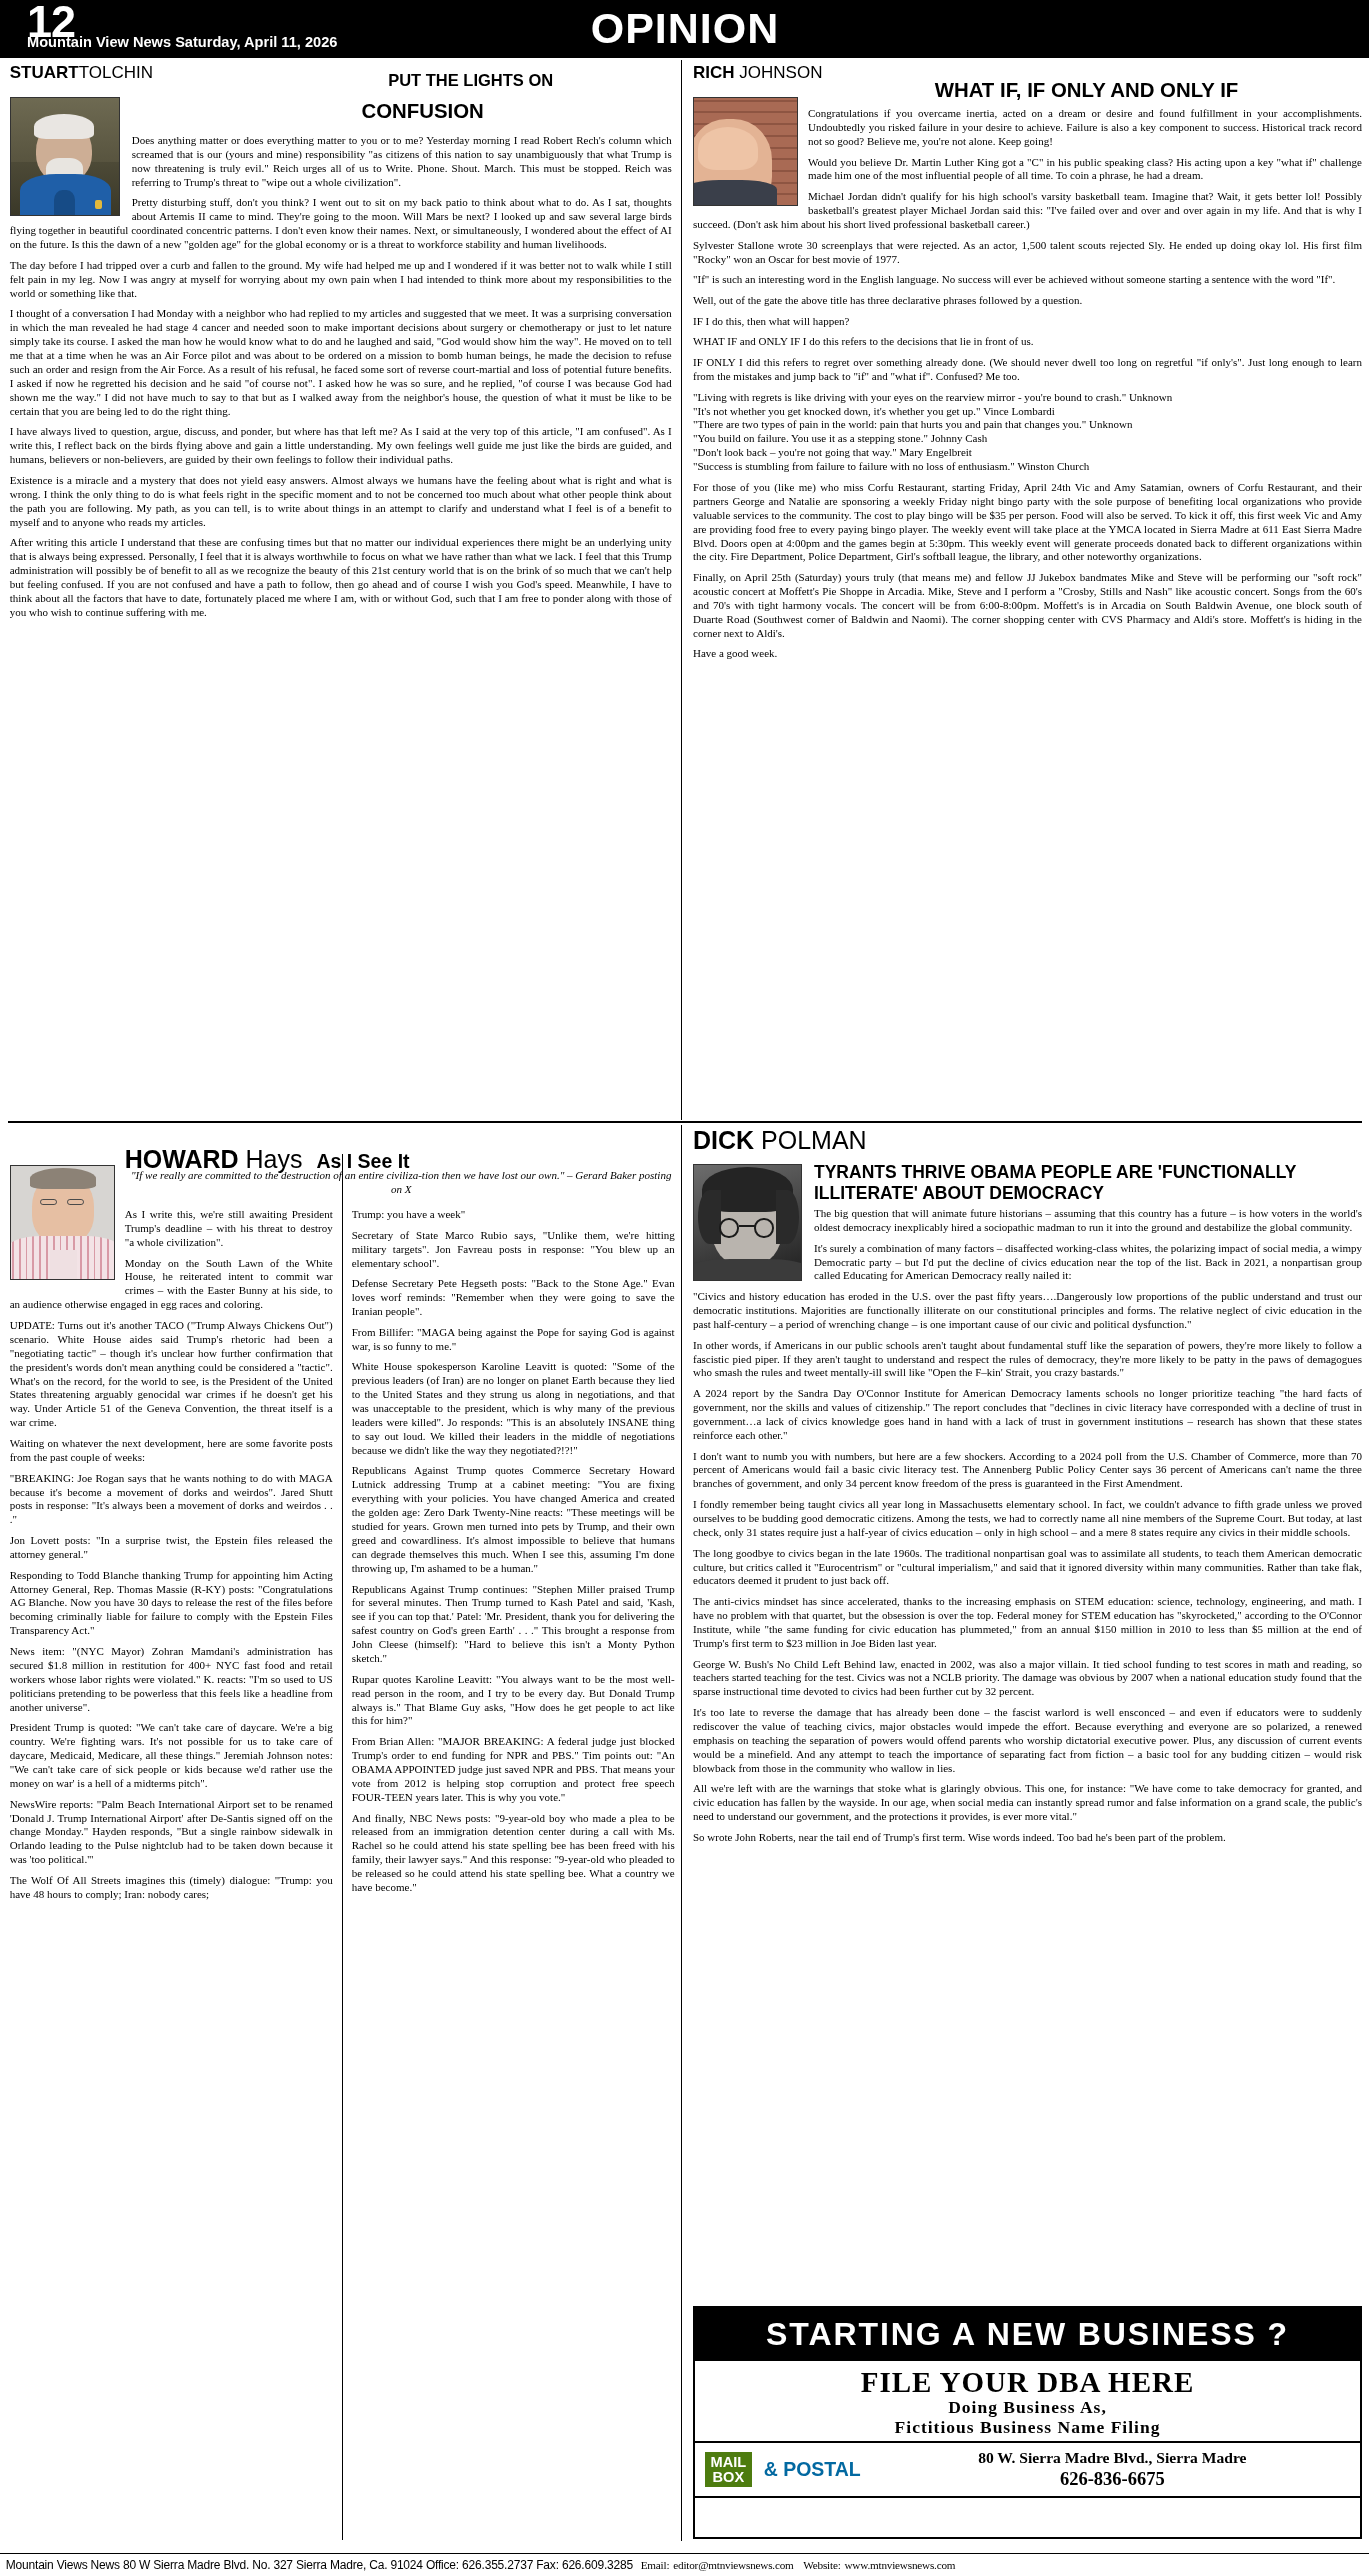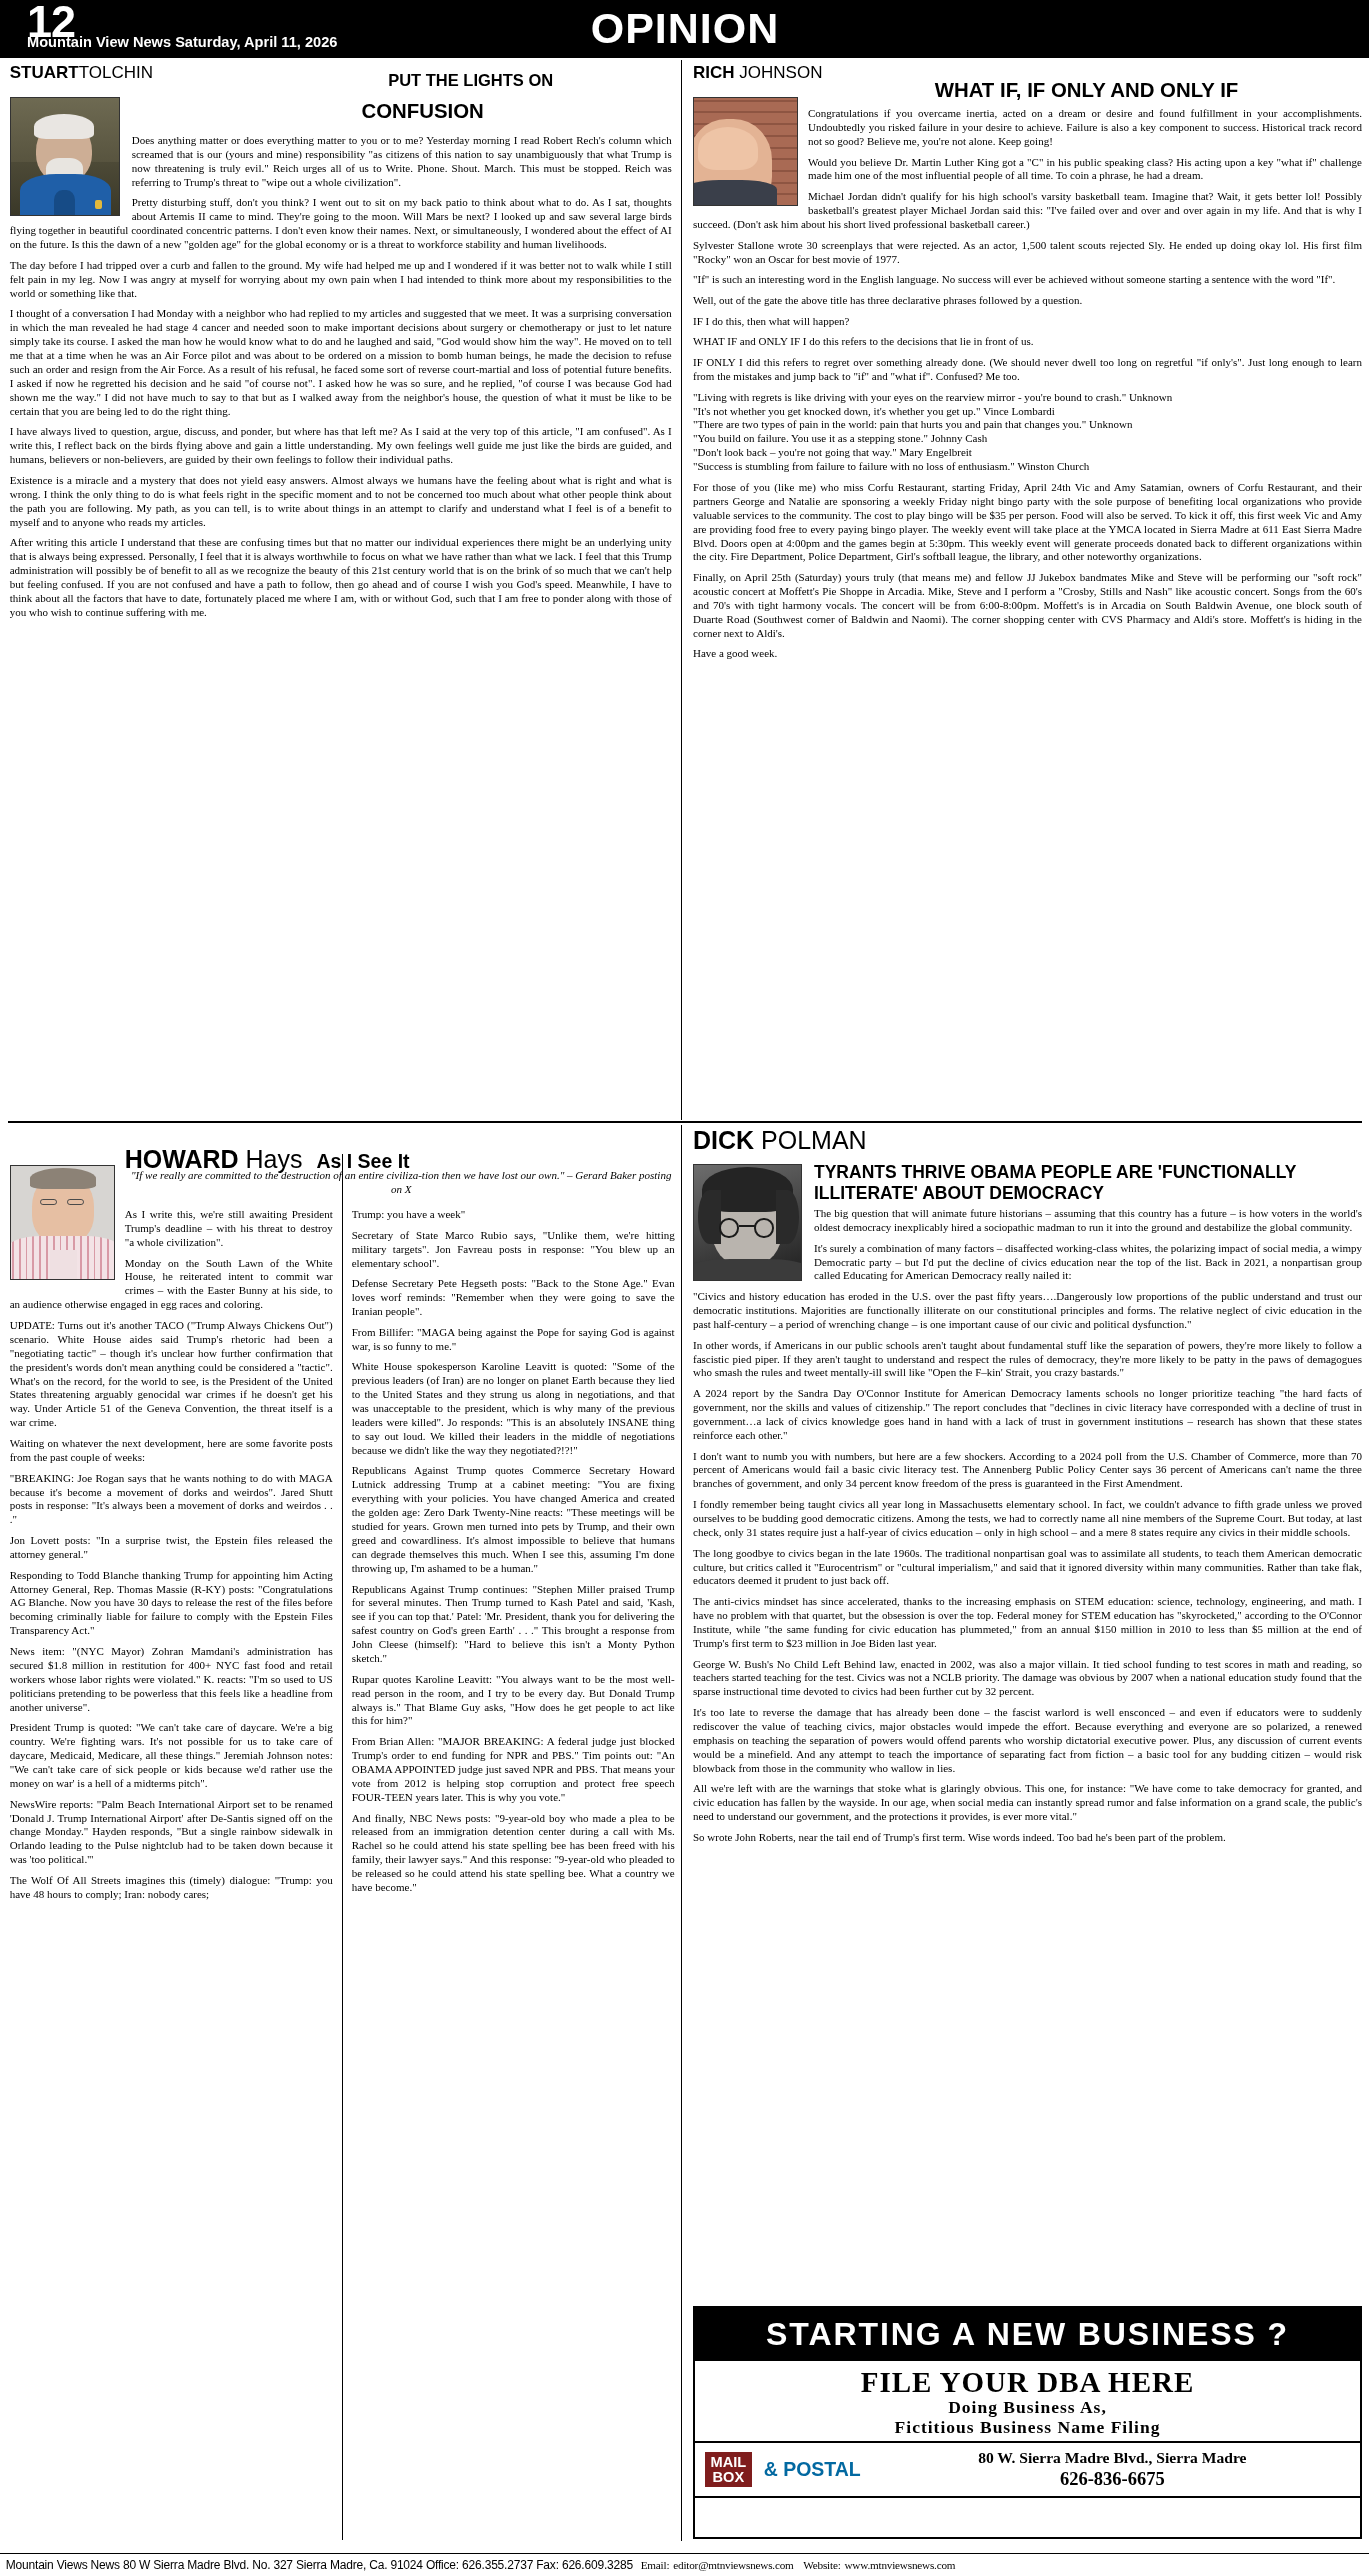--- a/index.html
+++ b/index.html
@@ -91,7 +91,7 @@
     text-align:center; letter-spacing:1px;
   }
   .mailbox-logo {
-    background:#7f1d1d; color:#fff;
+    background:#4d7c0f; color:#fff;
     font-family:"Liberation Sans", sans-serif; font-weight:bold;
     font-size:14.6px; line-height:1.0; text-align:center;
     padding:2.9px 5.8px;

